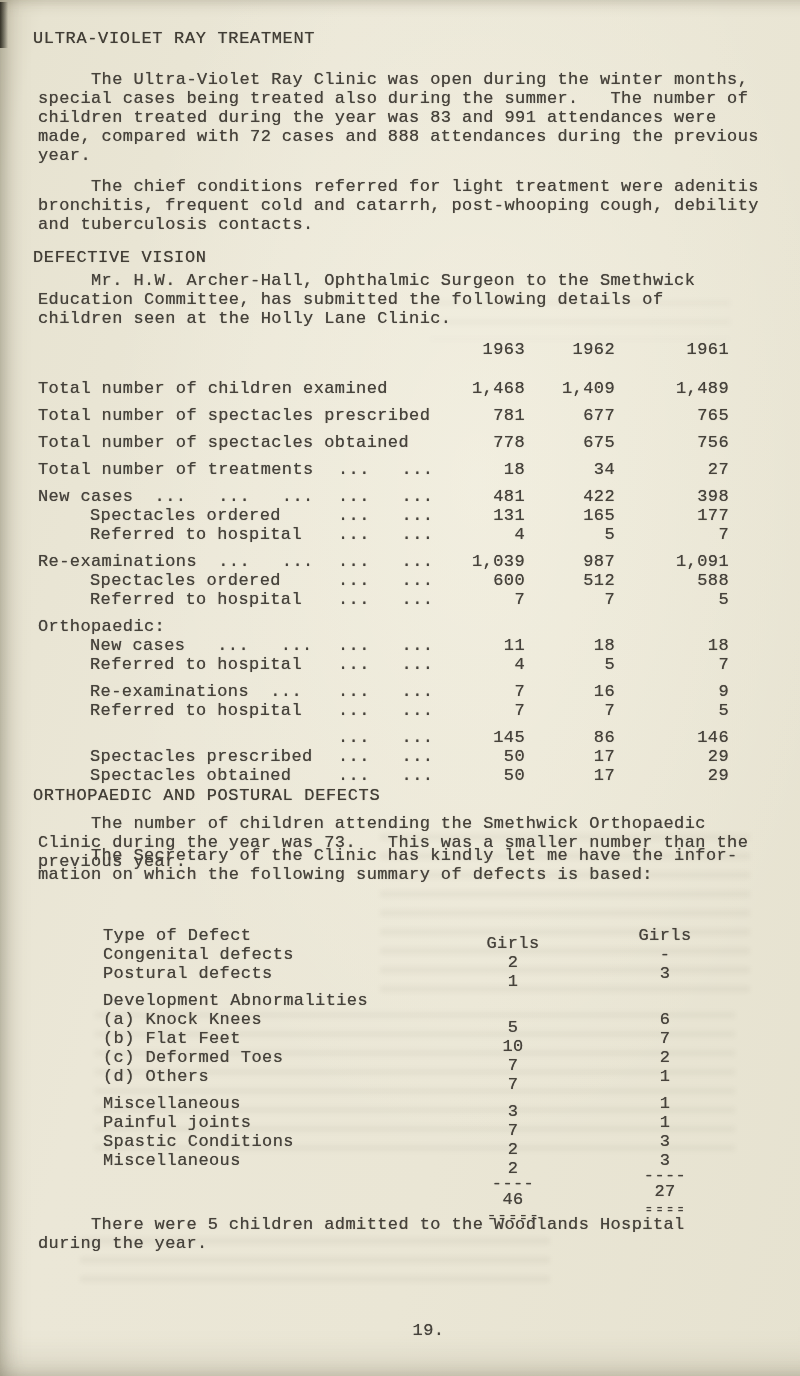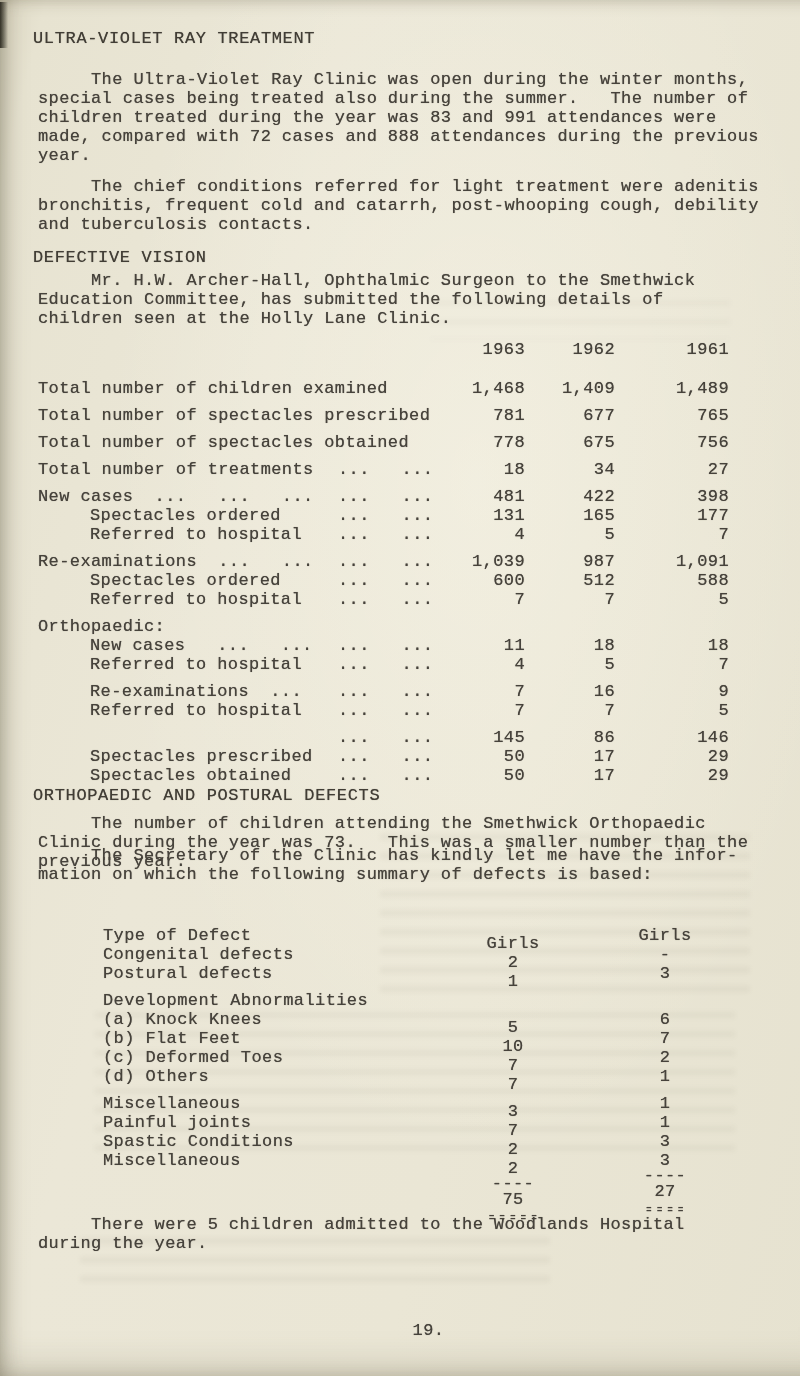--- a/index.html
+++ b/index.html
@@ -326,7 +326,7 @@
       <span class="db">----</span>
     </div>
     <div class="drow total-row">
-      <span class="dg">75</span>
+      <span class="dg">46</span>
       <span class="db">27</span>
     </div>
     <div class="drow rule-row dbl">

